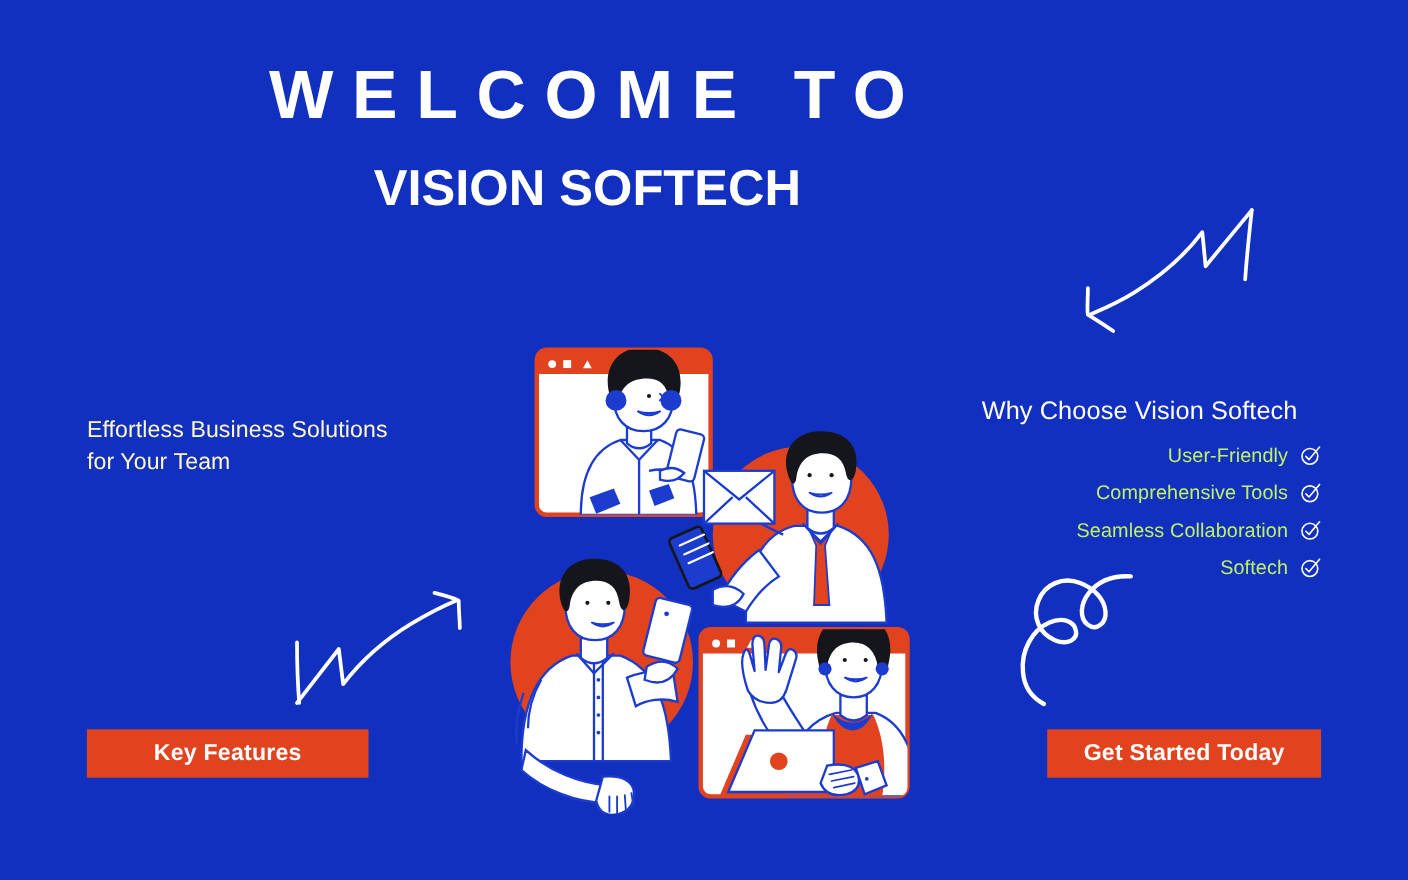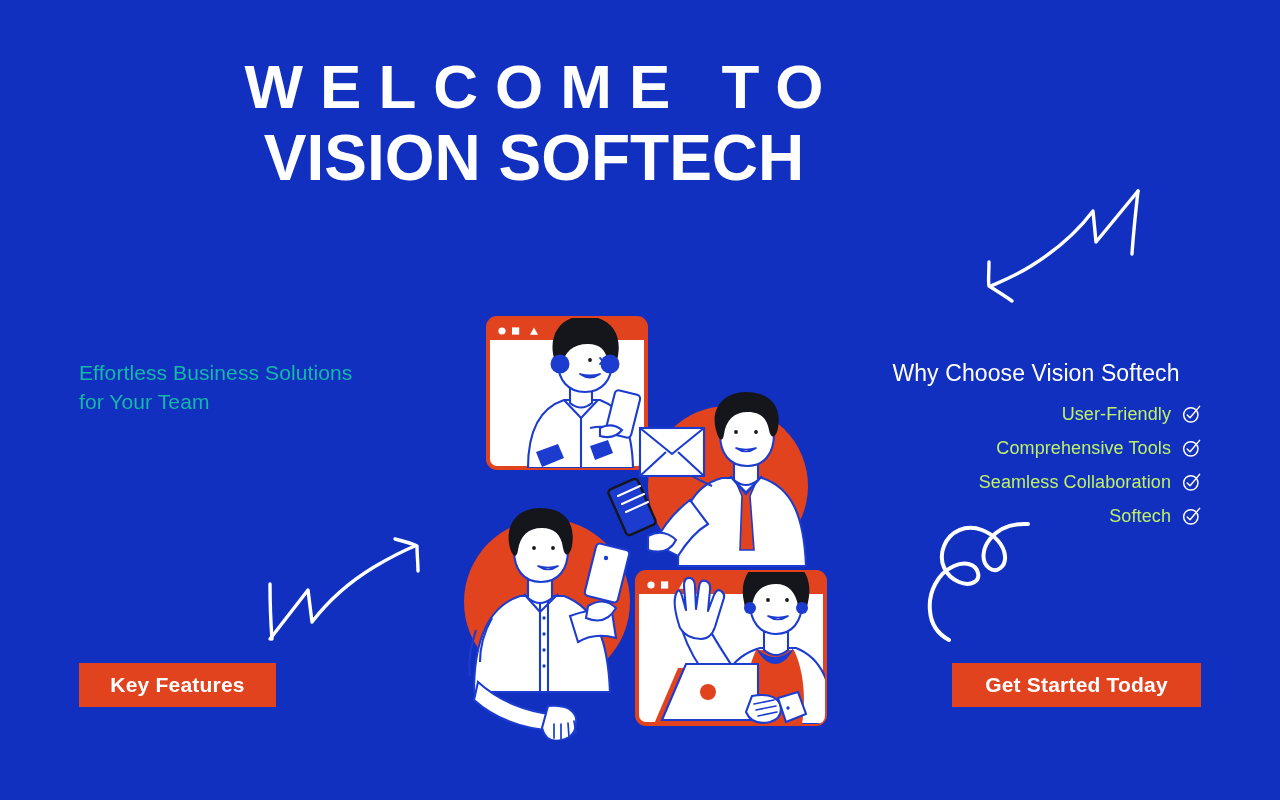--- a/index.html
+++ b/index.html
@@ -29,8 +29,8 @@
   }
   .headline .line2 {
     display:block;
-    margin-top:8px;
-    font-size:64px;
+    margin-top:29px;
+    font-size:46px;
     font-weight:700;
     letter-spacing:0px;
     line-height:1.0;

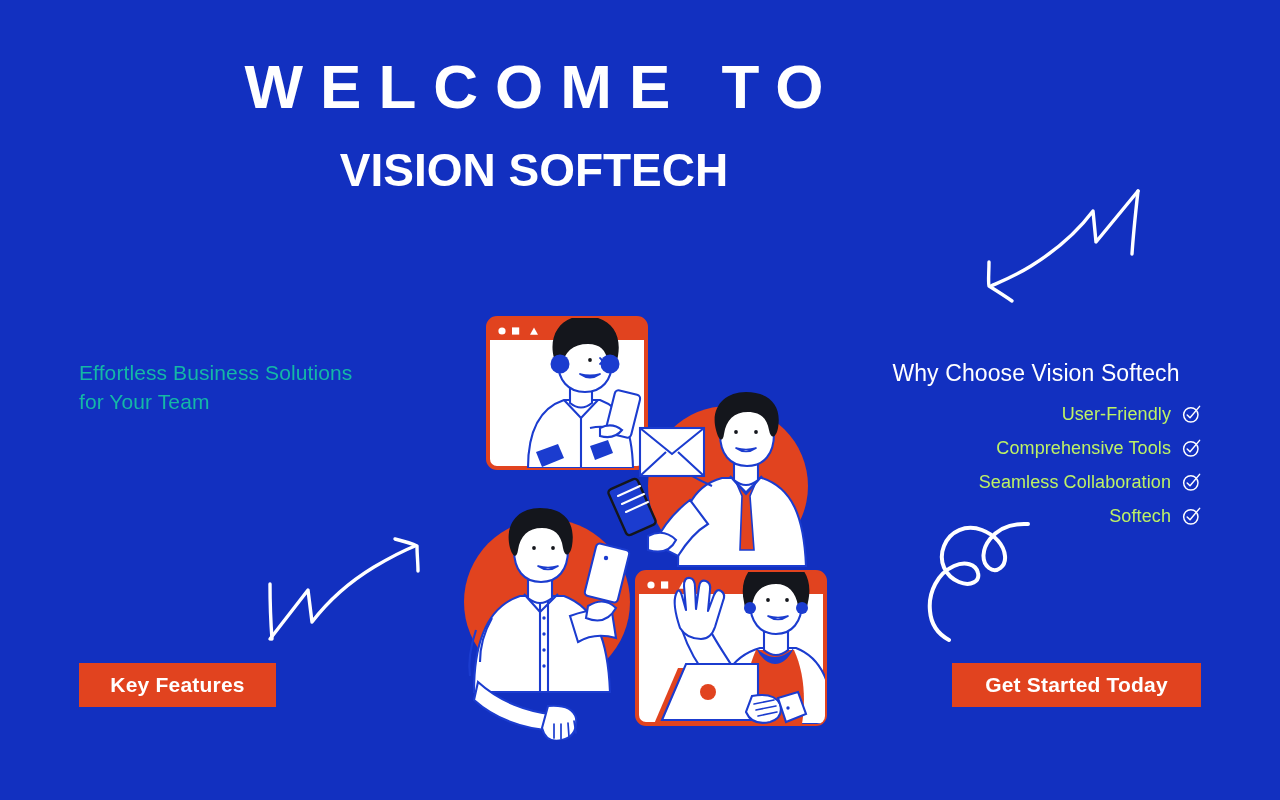--- a/index.html
+++ b/index.html
@@ -40,9 +40,9 @@
   
   .tagline {
     position:absolute;
-    left:79px; top:358px;
+    left:79px; top:376px;
     width:300px;
-    color:#14b8a6;
+    color:#fef9c3;
     font-size:21px;
     font-weight:400;
     line-height:29px;

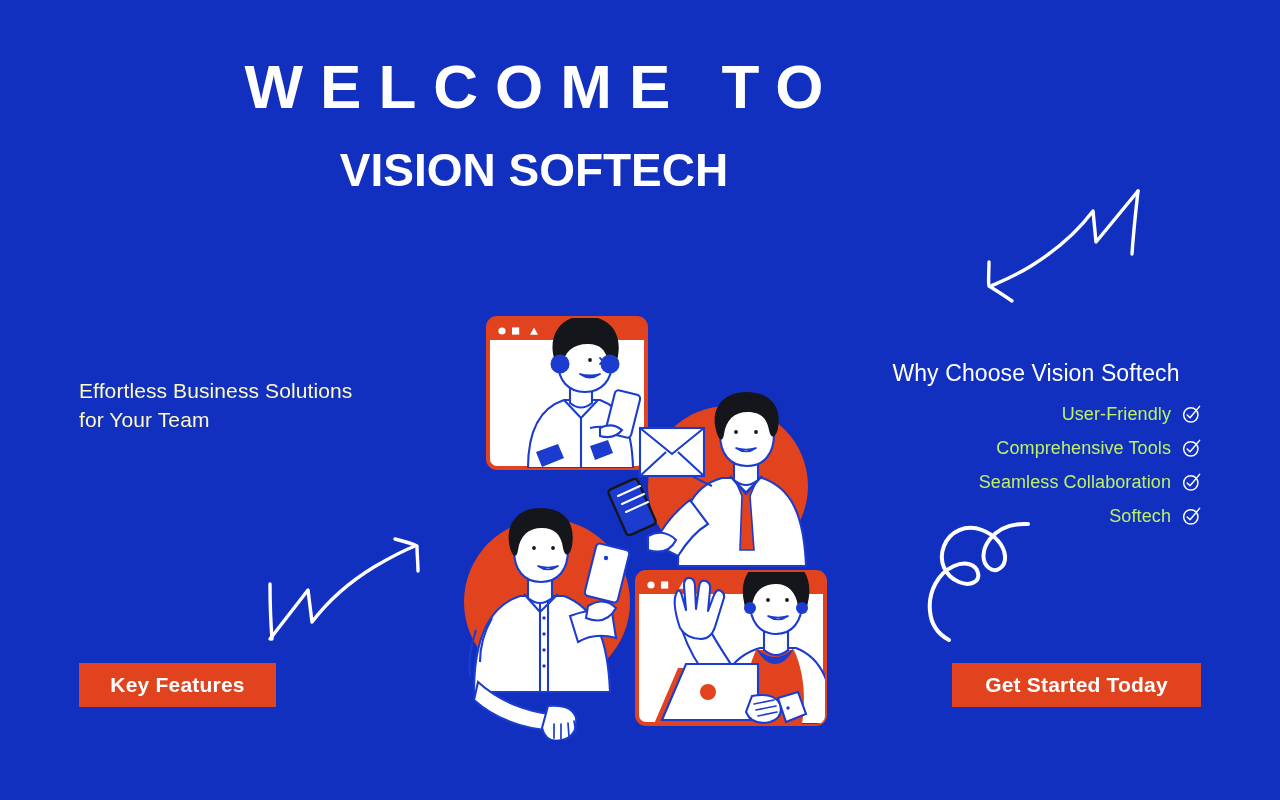--- a/index.html
+++ b/index.html
@@ -96,7 +96,7 @@
     cursor:pointer;
     border-radius:0;
   }
-  .cta-left  { left:79px;  top:663px; width:197px; }
+  .cta-left  { left:79px;  top:663px; width:256px; }
   .cta-right { right:79px; top:663px; width:249px; }
 
   

